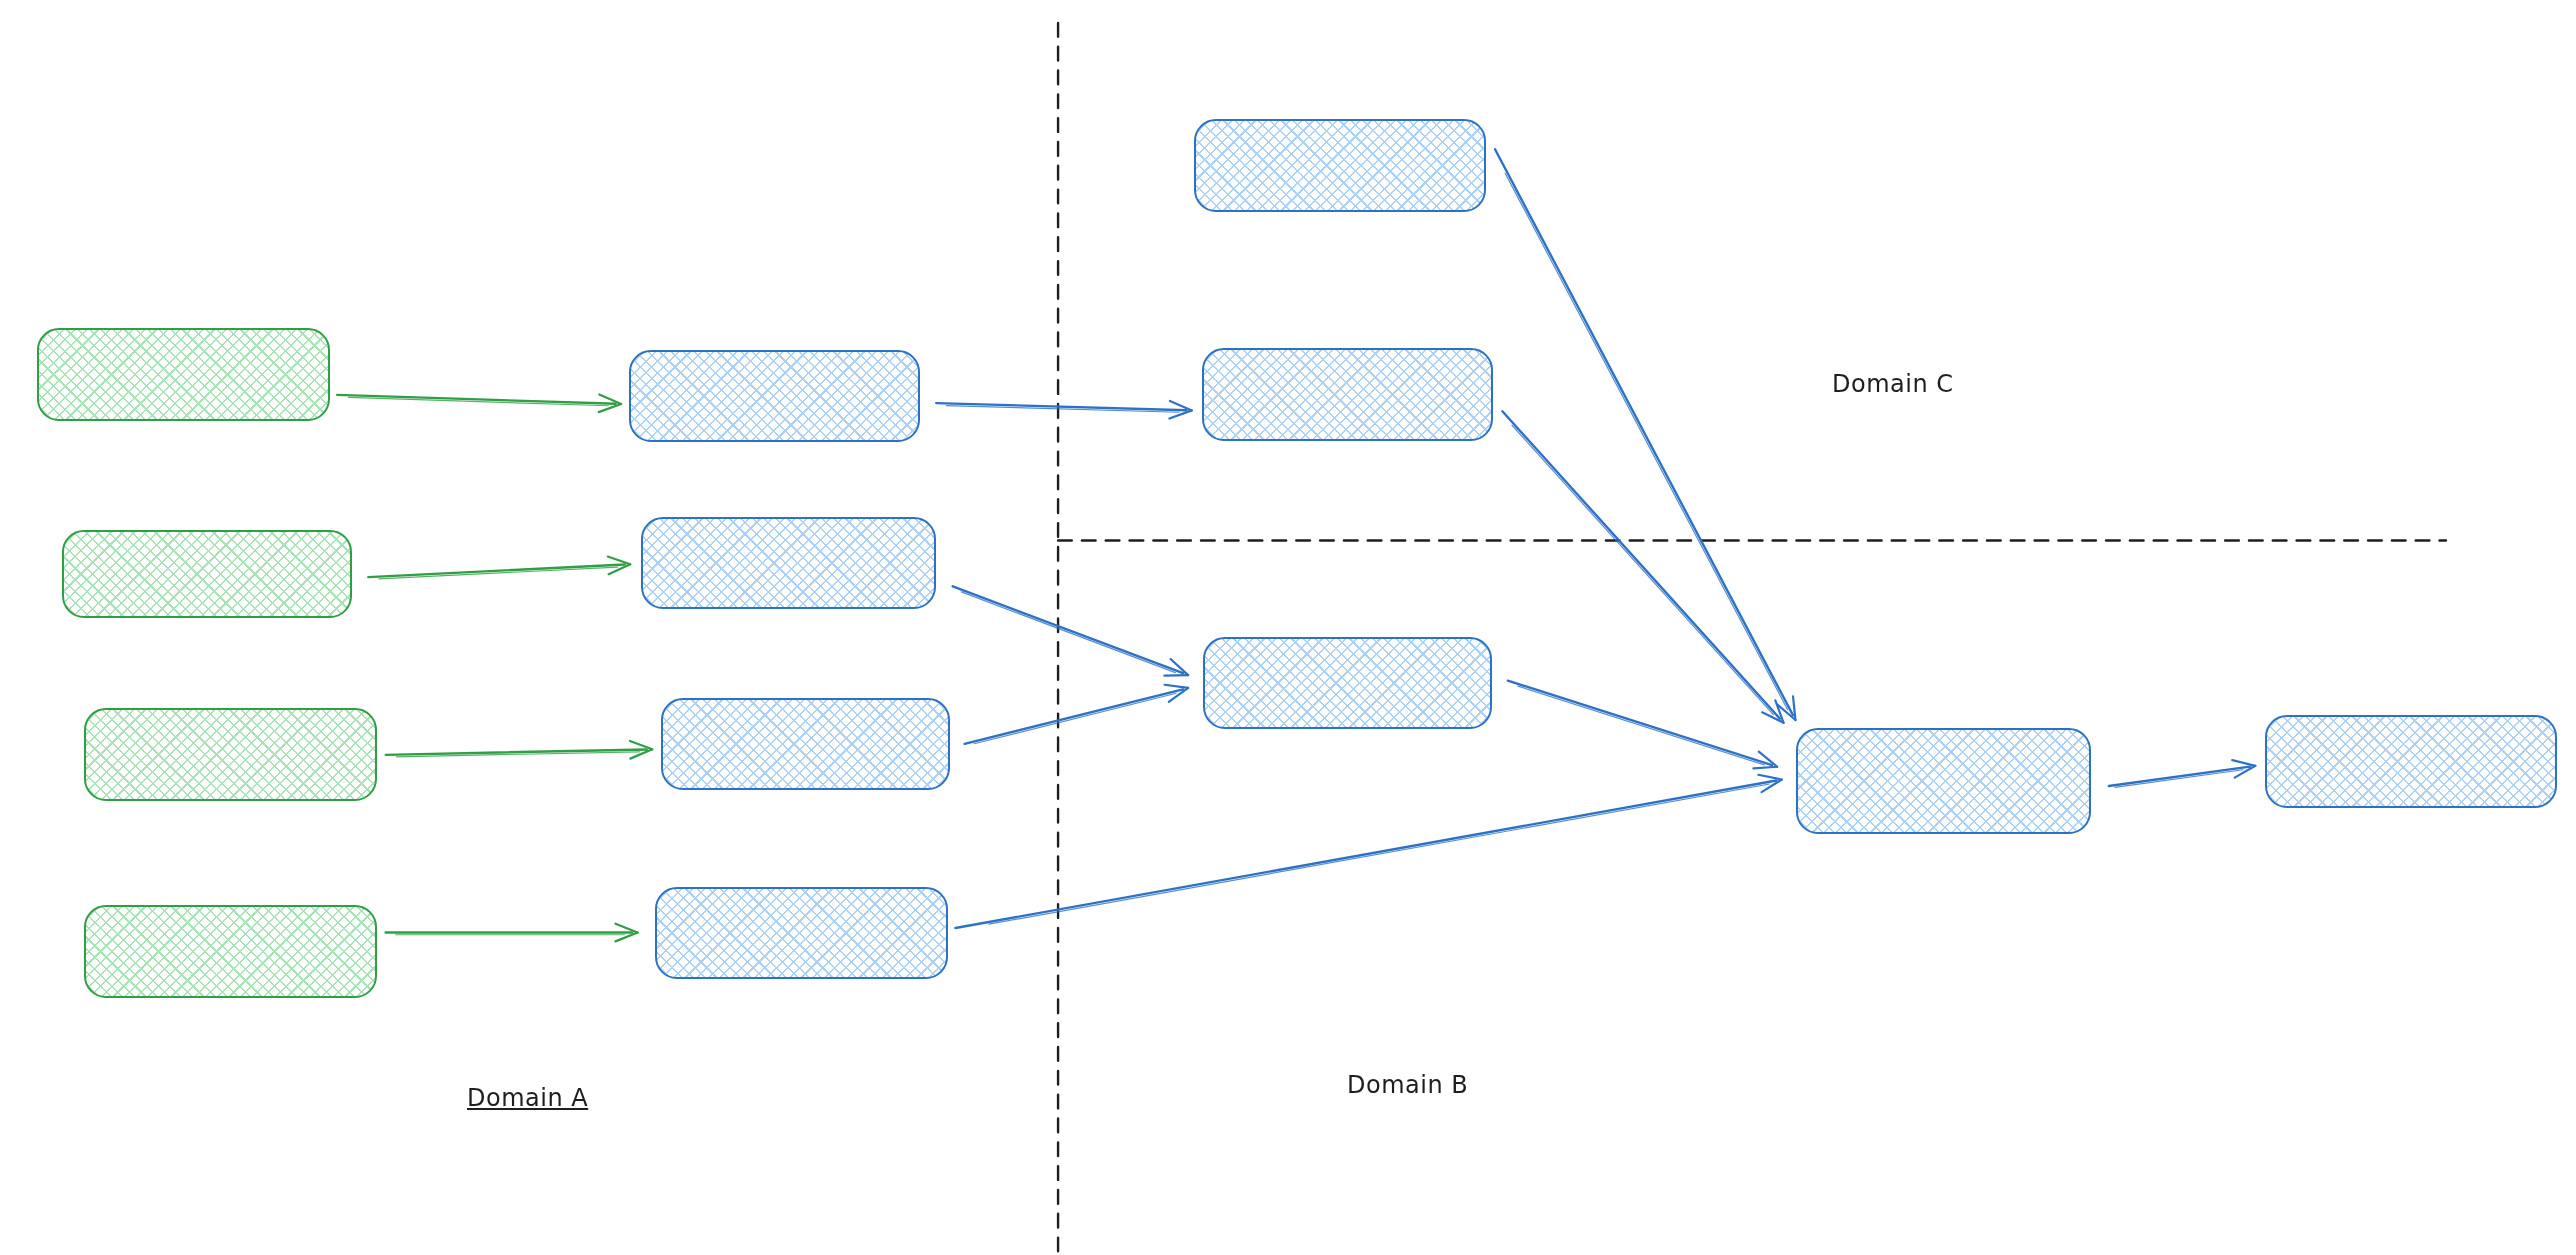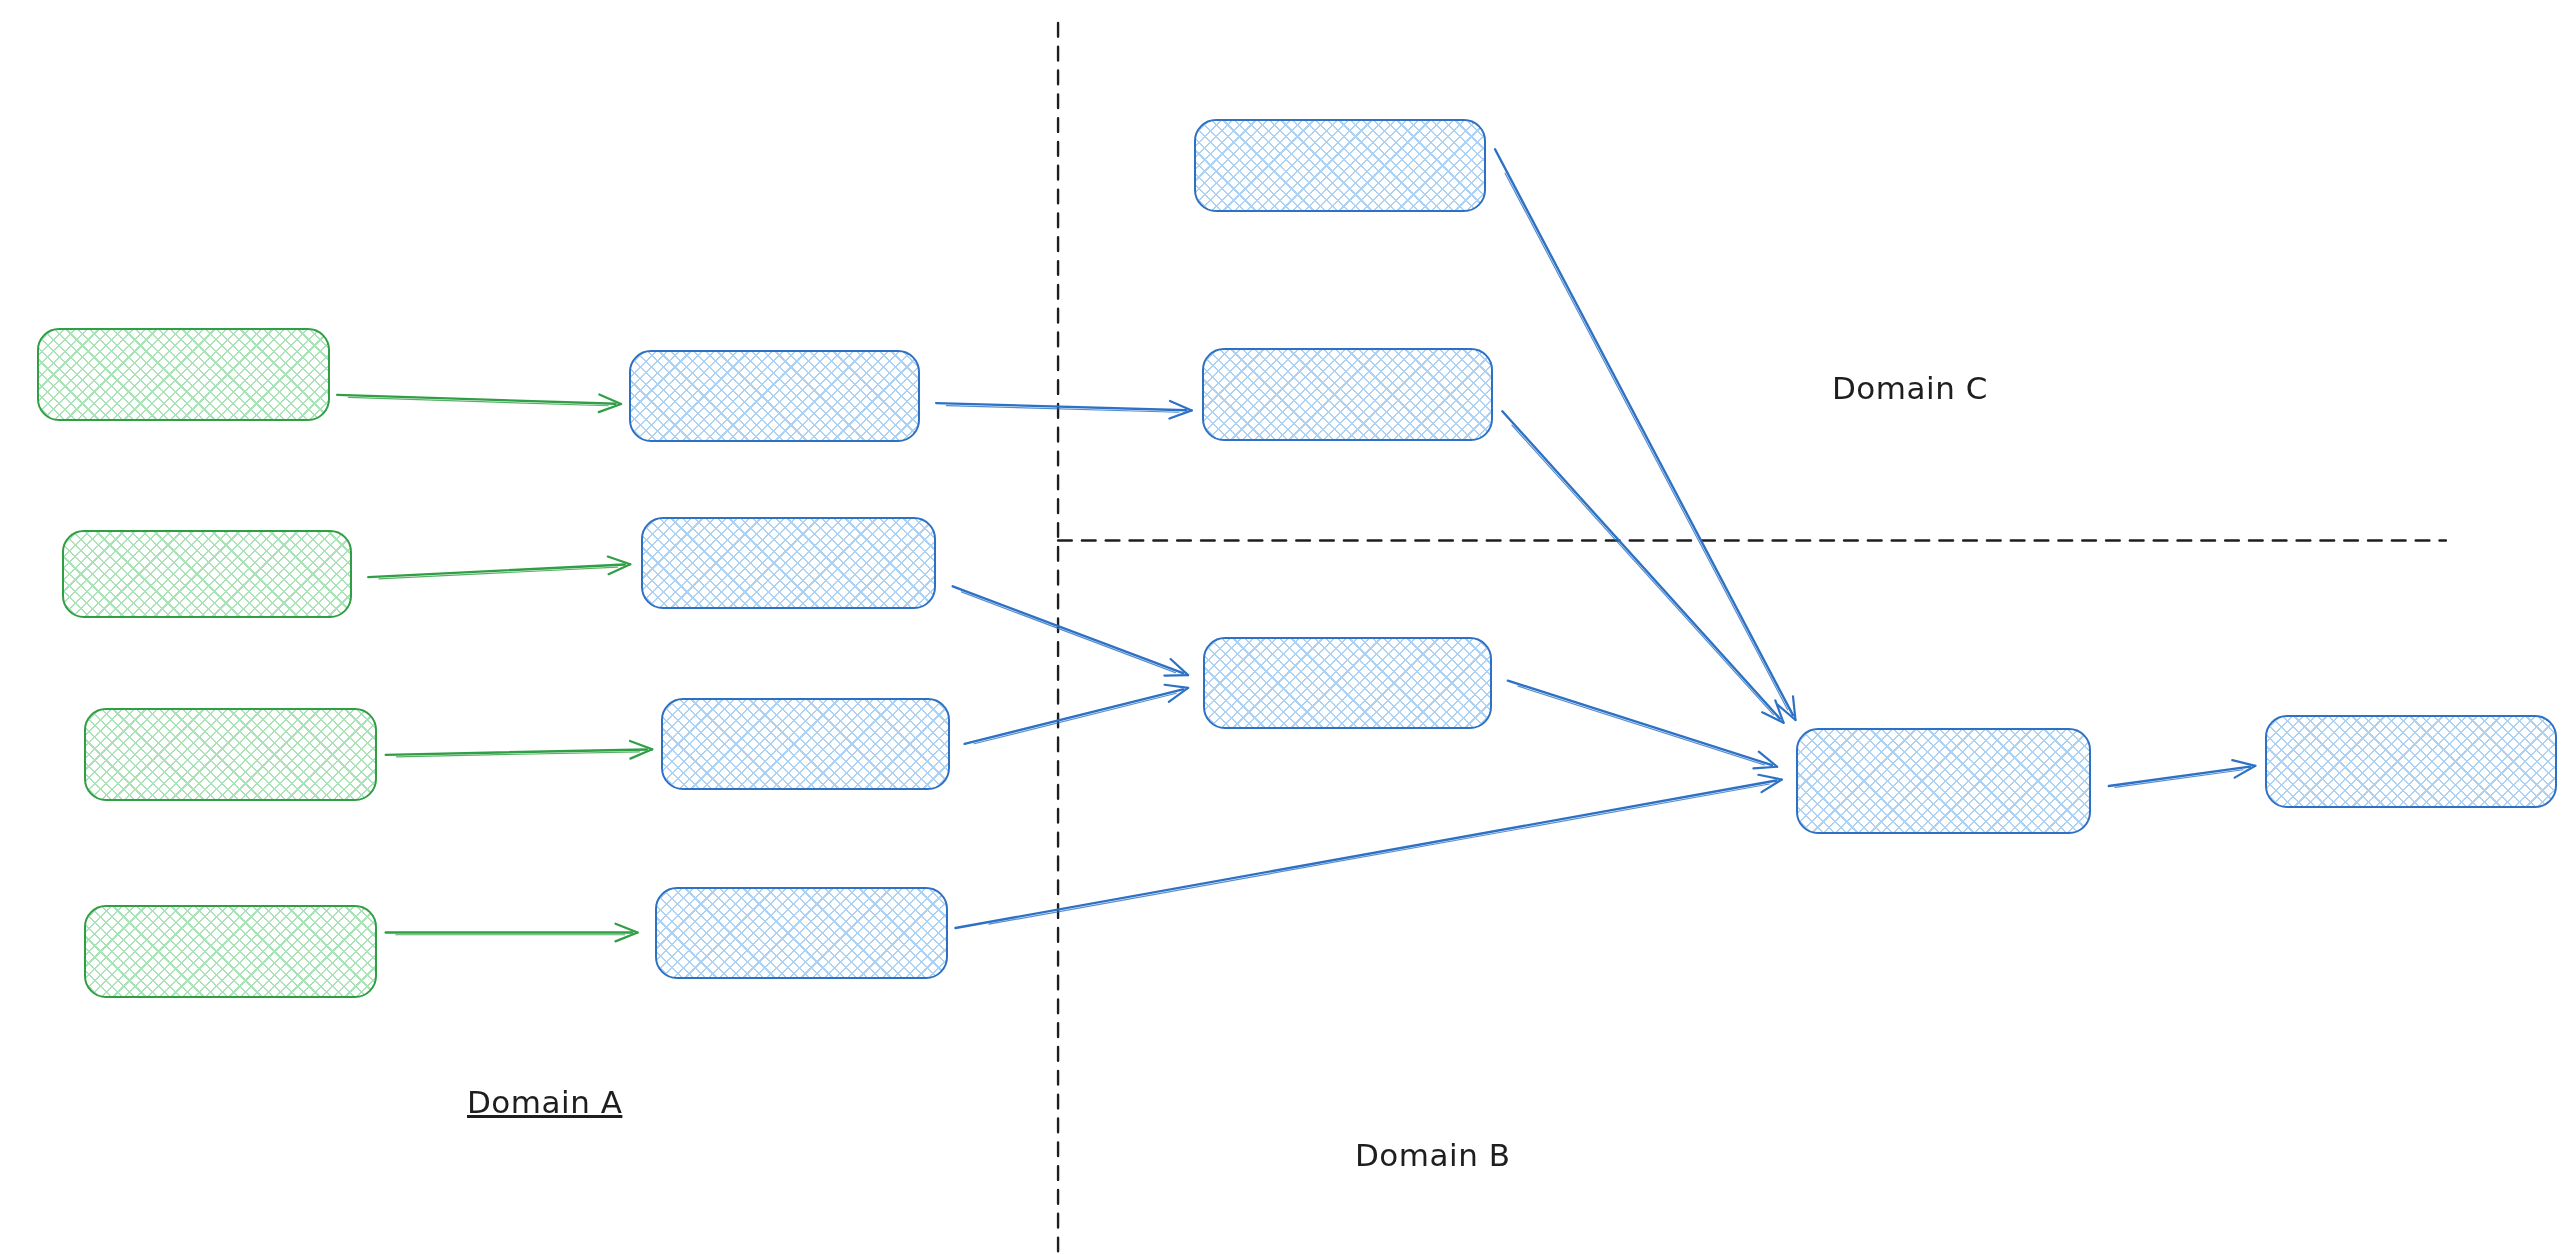--- a/index.html
+++ b/index.html
@@ -42,7 +42,7 @@
   }
   .domain-label {
     position: absolute;
-    font-size: 31px;
+    font-size: 24px;
     letter-spacing: 0.5px;
     color: var(--label-color);
     white-space: nowrap;

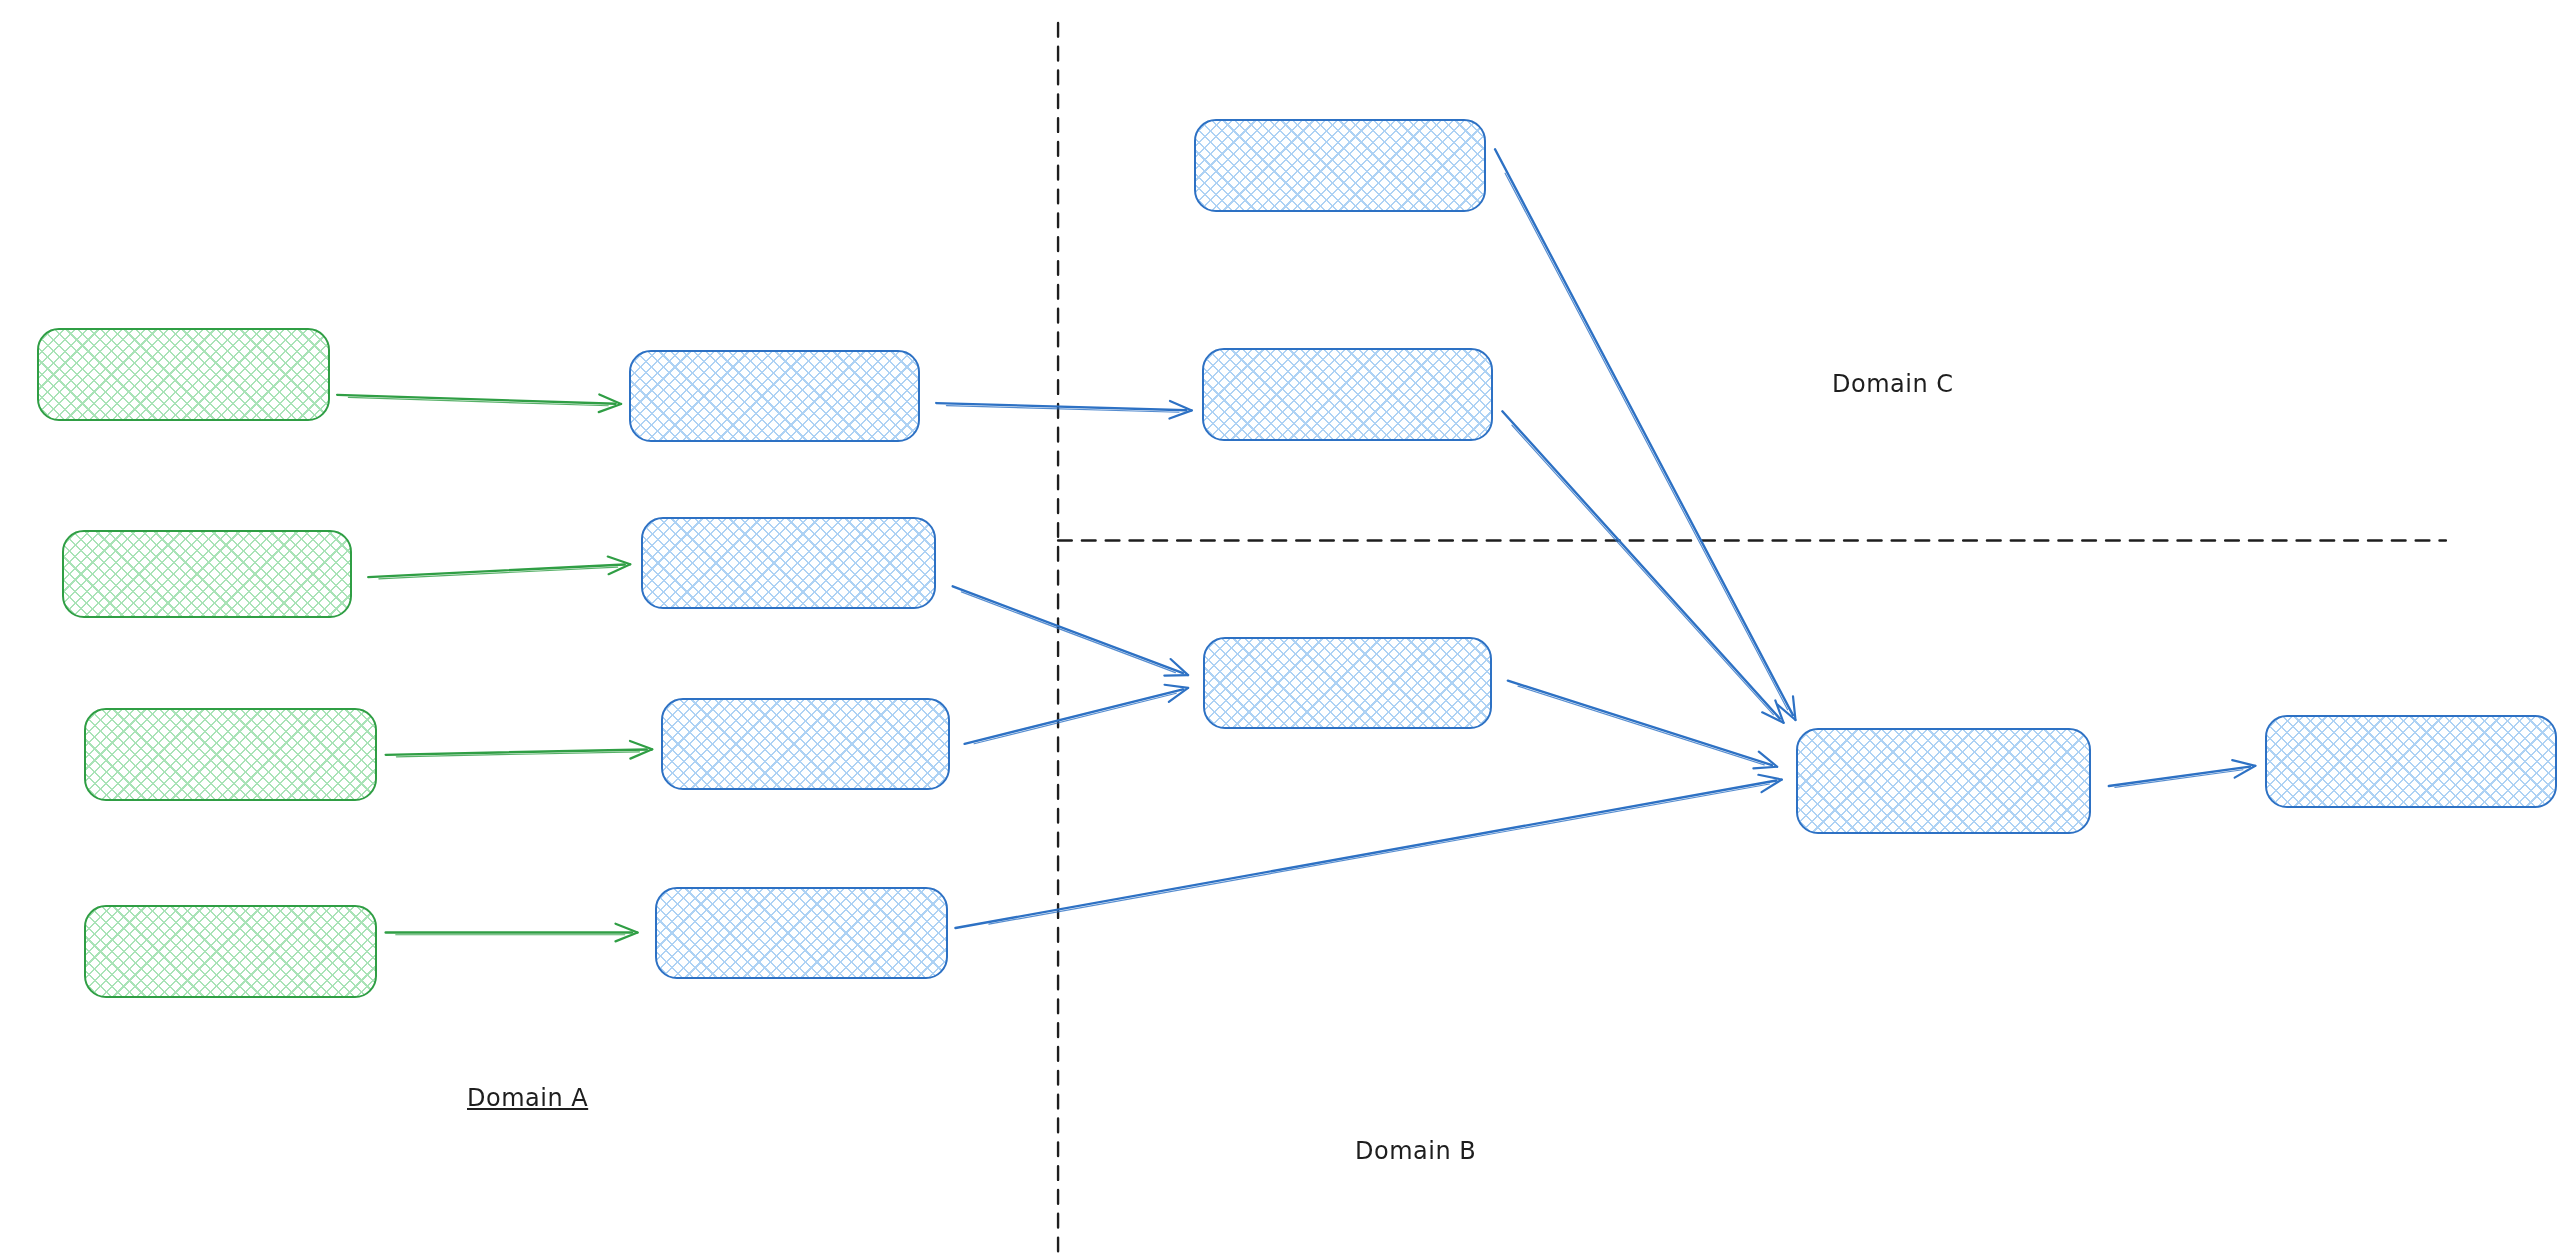--- a/index.html
+++ b/index.html
@@ -148,7 +148,7 @@
       <div class="node blue" style="left: 2265px; top: 715px; width: 292px; height: 93px;"></div>
     </div>
   <div class="domain-label" style="left: 467px; top: 1084px; text-decoration: underline;">Domain A</div>
-  <div class="domain-label" style="left: 1347px; top: 1137px; margin-left: 8px;">Domain B</div>
+  <div class="domain-label" style="left: 1347px; top: 1071px;">Domain B</div>
   <div class="domain-label" style="left: 1832px; top: 370px;">Domain C</div>
 </div>
 

